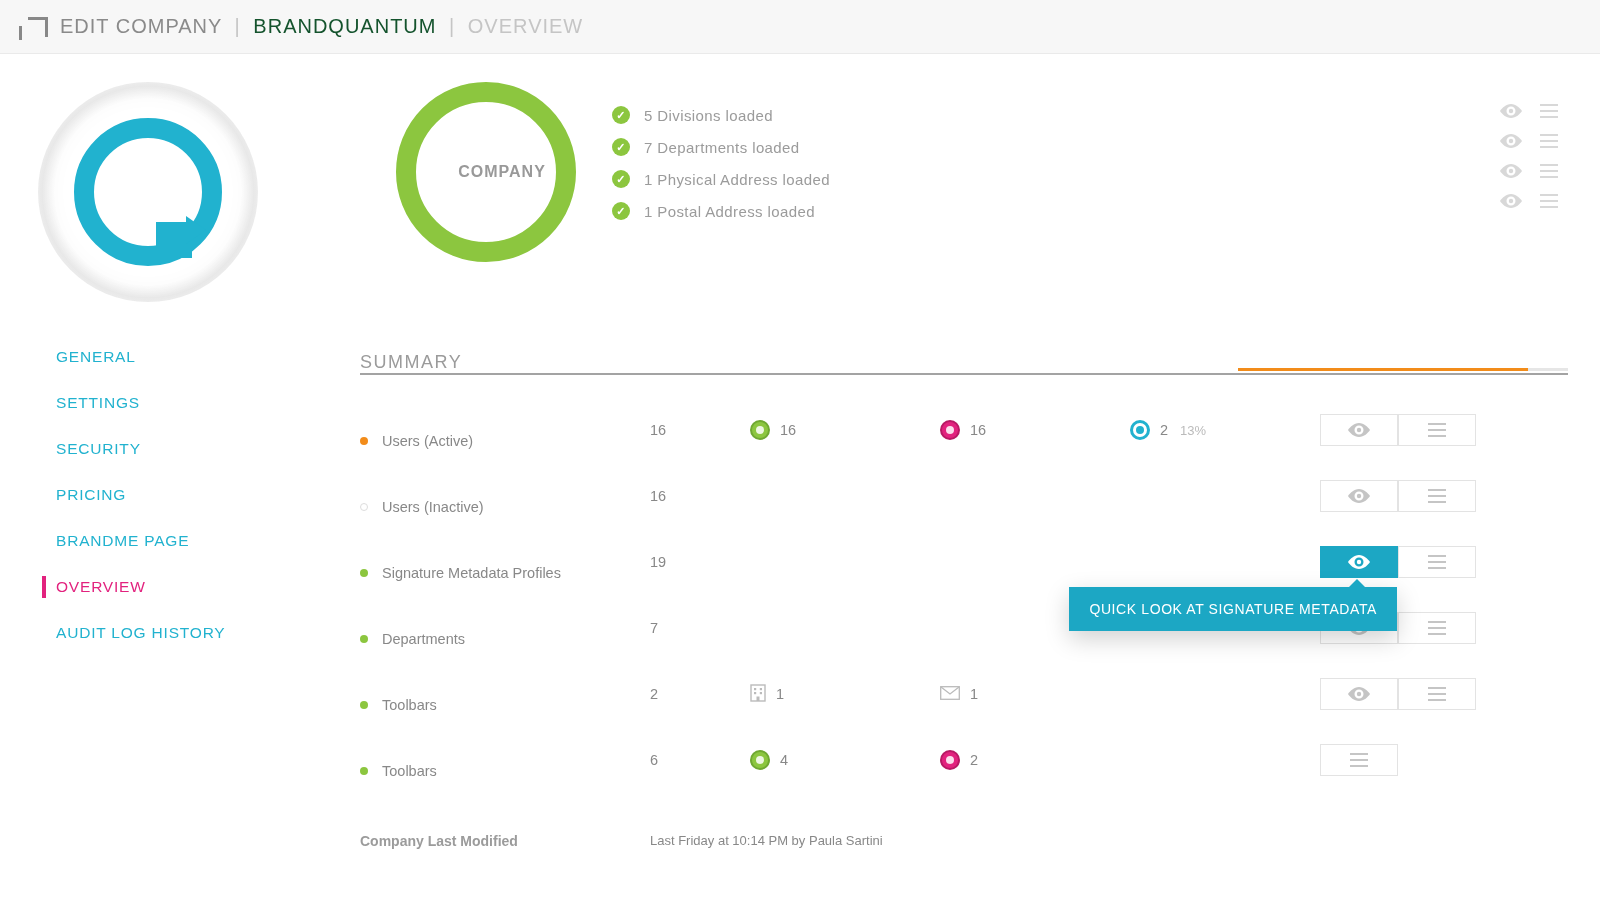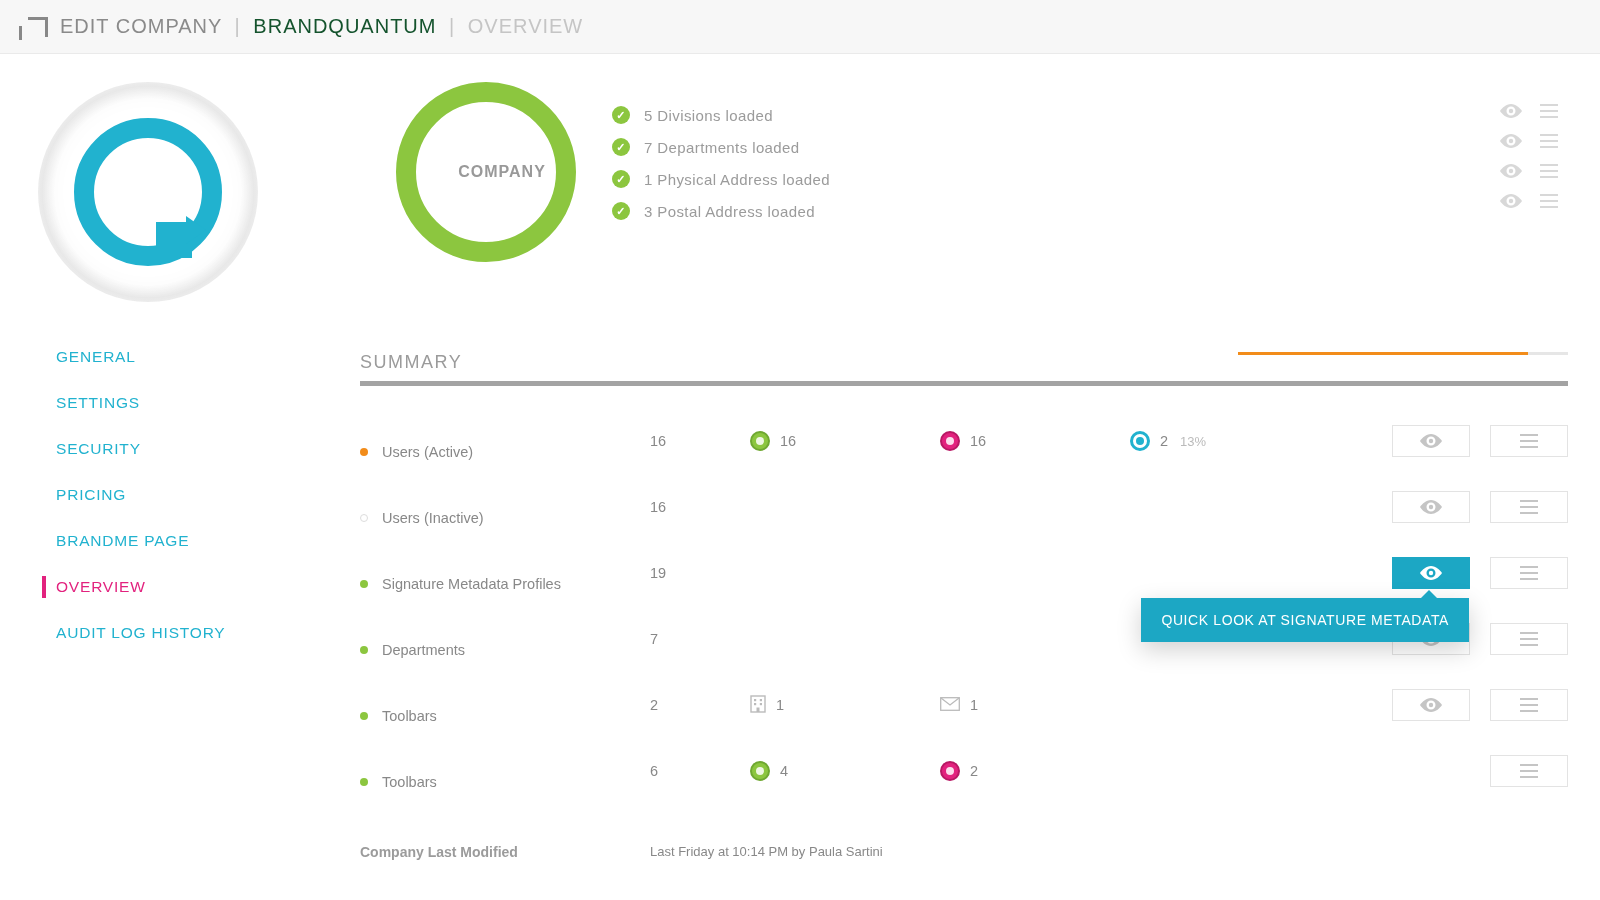--- a/index.html
+++ b/index.html
@@ -125,7 +125,7 @@
           </div>
           <div class="loaded-item">
             <div class="check-ic">✓</div>
-            <span>3 Postal Address loaded</span>
+            <span>1 Postal Address loaded</span>
           </div>
         </div>
       <div class="top-actions" id="top-actions">

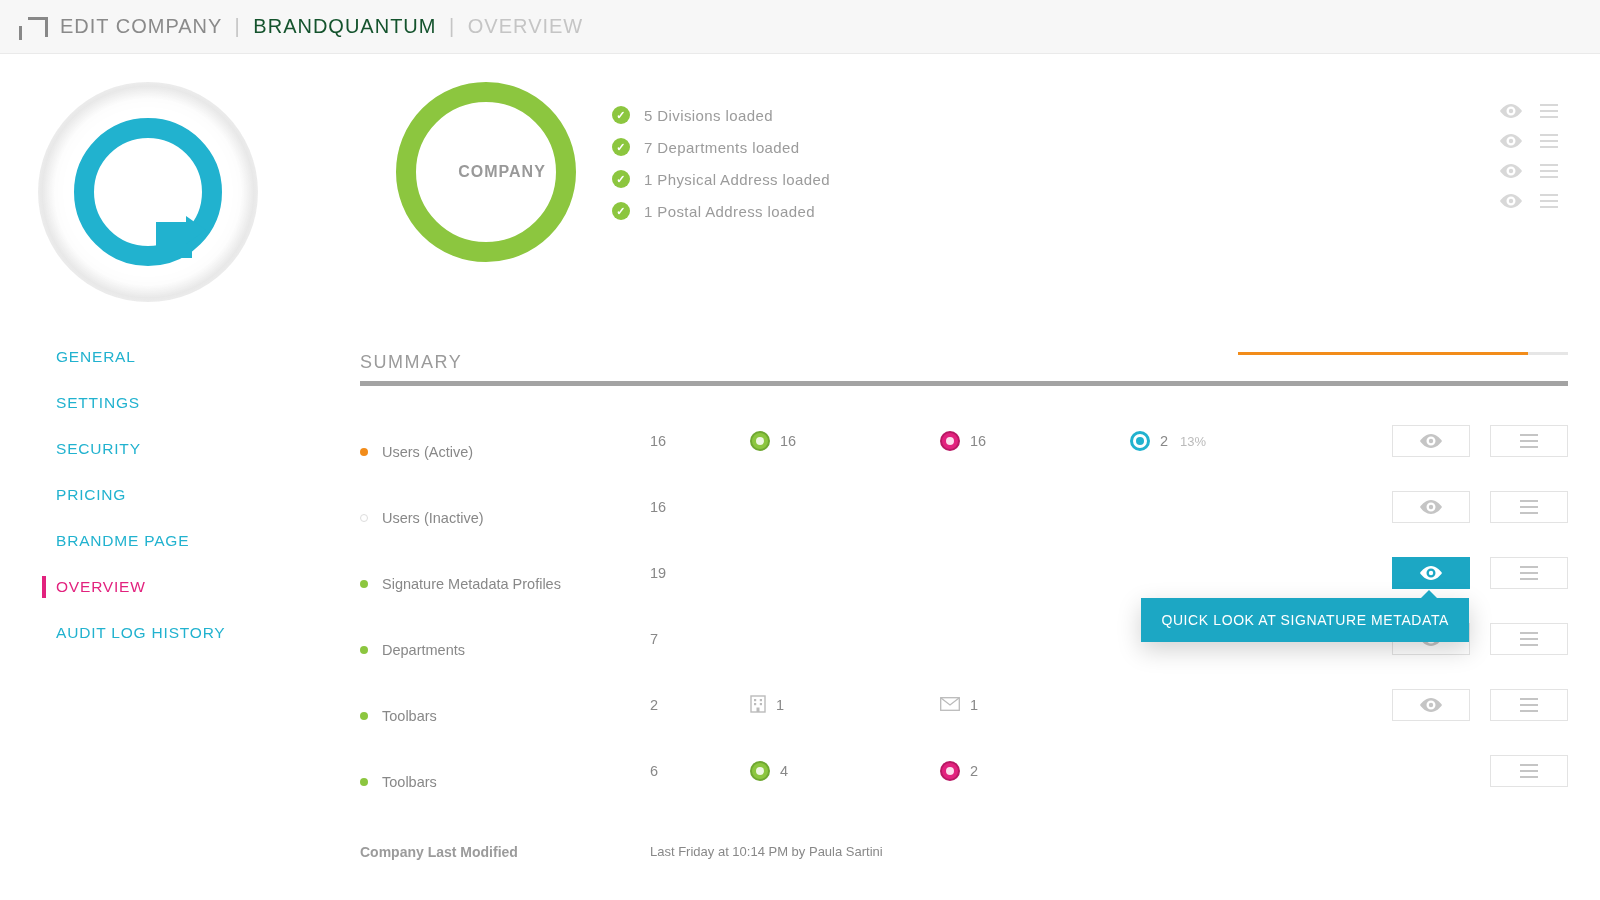--- a/index.html
+++ b/index.html
@@ -40,7 +40,7 @@
 .eye-ic svg, .menu-ic svg { display: block; }
 .menu-ic { width: 18px; }
 
-.summary-hdr { display: flex; justify-content: space-between; align-items: flex-start; border-bottom: 5px solid #a3a3a3; padding-bottom: 8px; margin-bottom: 22px; }
+.summary-hdr { display: flex; justify-content: space-between; align-items: flex-end; border-bottom: 2px solid #a3a3a3; margin-bottom: 22px; }
 .summary-hdr h3 { color: #9b9b9b; font-size: 18px; letter-spacing: 1.5px; font-weight: 500; }
 .progress-track { width: 330px; height: 3px; background: #e6e6e6; margin-bottom: 2px; }
 .progress-fill { height: 100%; background: #f28c1a; width: 88%; }

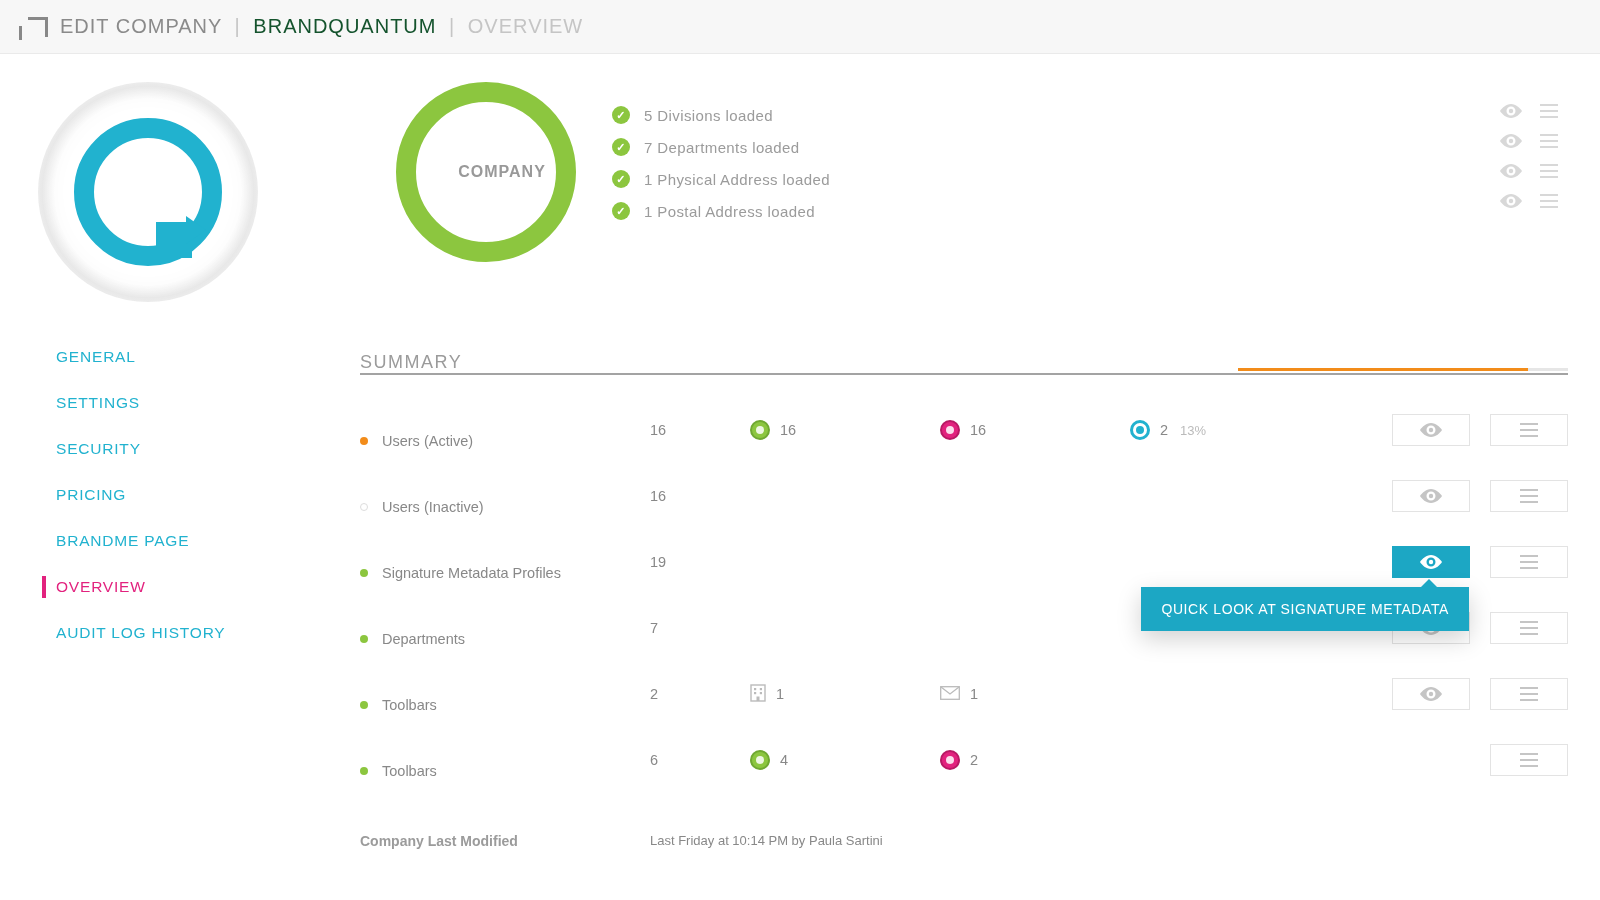--- a/index.html
+++ b/index.html
@@ -61,7 +61,7 @@
 .badge-inner { width: 8px; height: 8px; border-radius: 50%; background: rgba(255,255,255,0.85); }
 .badge-cyan .badge-inner { background: #21b2cf; }
 .pct { color: #bbb; font-size: 13px; margin-left: 2px; }
-.scol-actions { flex: 1; display: flex; justify-content: flex-end; gap: 20px; }
+.scol-actions { flex: 1; display: flex; justify-content: flex-start; }
 .btn { width: 78px; height: 32px; border: 1px solid #e3e3e3; display: flex; align-items: center; justify-content: center; color: #c5c5c5; cursor: pointer; position: relative; }
 .btn.active { background: #1ca7c4; border-color: #1ca7c4; color: #fff; }
 .tooltip { position: absolute; top: 40px; right: 0; background: #1ca7c4; color: #fff; padding: 14px 20px; font-size: 14px; letter-spacing: 0.6px; white-space: nowrap; box-shadow: 0 8px 24px rgba(0,0,0,0.18); z-index: 10; }

